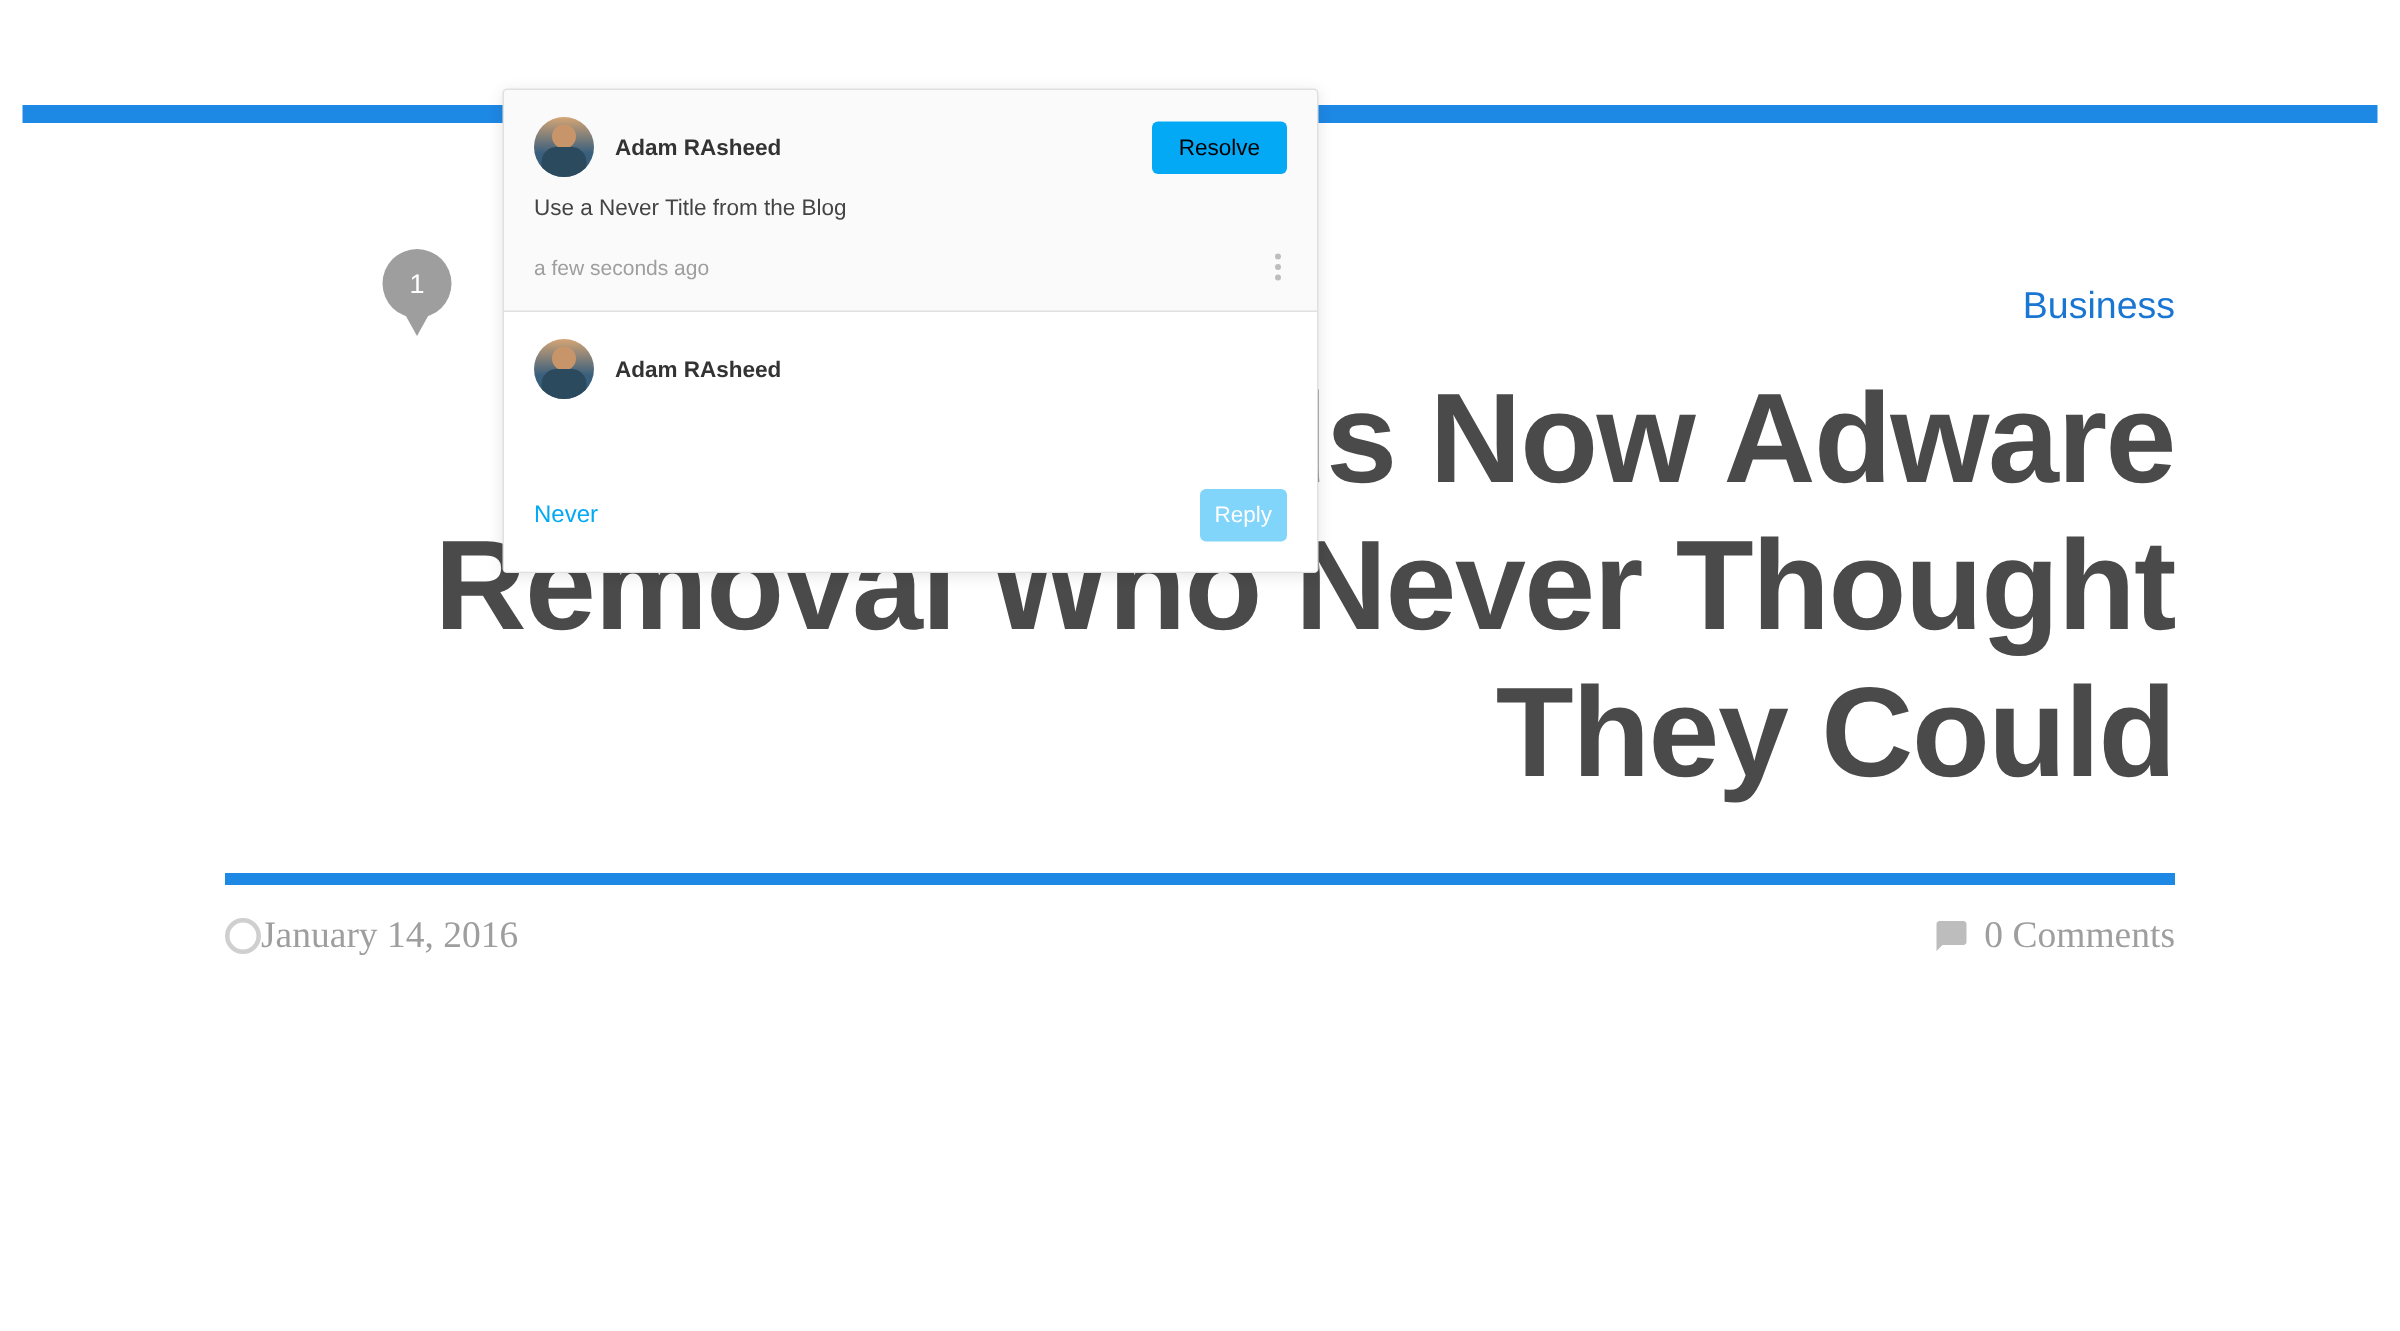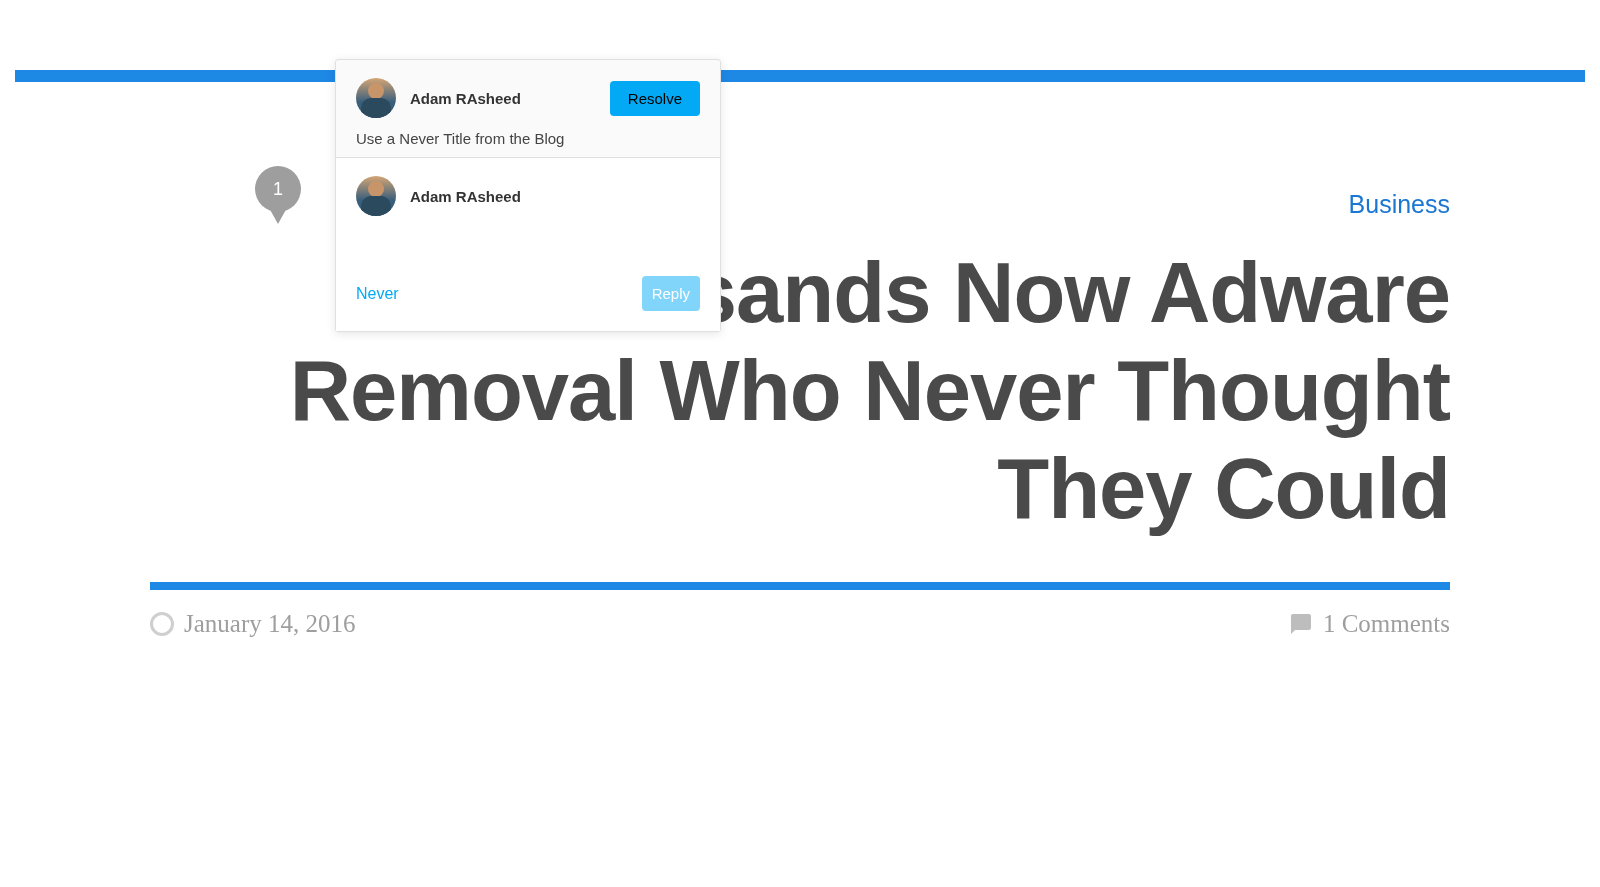--- a/index.html
+++ b/index.html
@@ -119,7 +119,7 @@
       position: absolute;
       top: 59px;
       left: 335px;
-      width: 386px;
+      width: 544px;
       background: #fafafa;
       border: 1px solid #e0e0e0;
       border-radius: 3px;

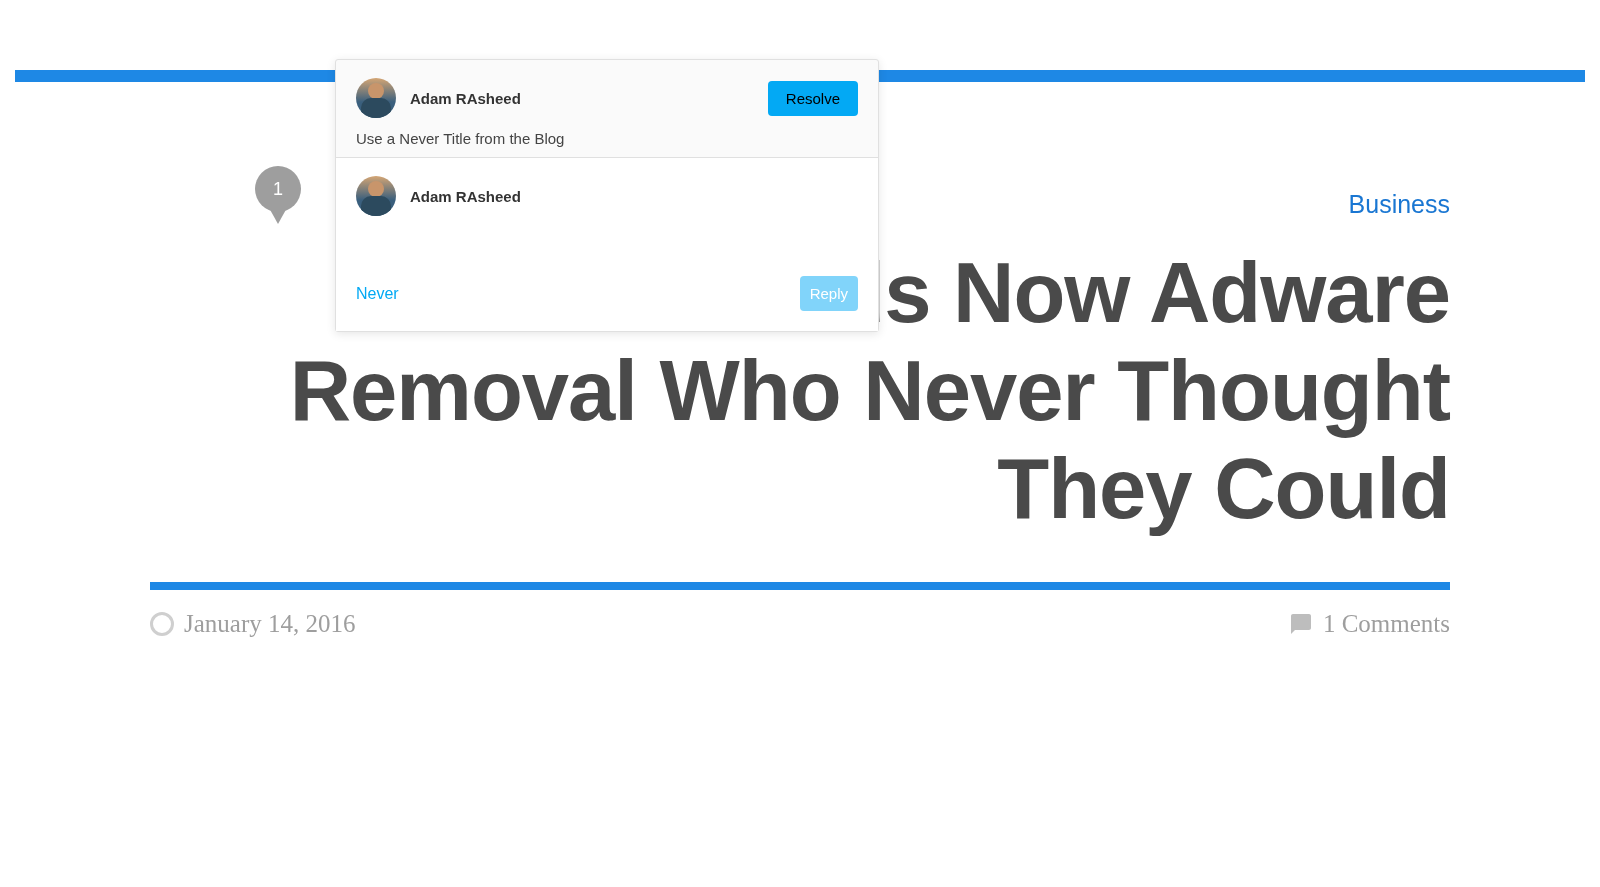--- a/index.html
+++ b/index.html
@@ -278,6 +278,14 @@
     <button class="resolve-btn">Resolve</button>
   </div>
   <div class="comment-body">Use a Never Title from the Blog</div>
+  <div class="comment-footer">
+    <span>a few seconds ago</span>
+    <div class="kebab-menu">
+      <div class="kebab-dot"></div>
+      <div class="kebab-dot"></div>
+      <div class="kebab-dot"></div>
+    </div>
+  </div>
   <div class="divider"></div>
   <div class="reply-section">
     <div class="reply-header">

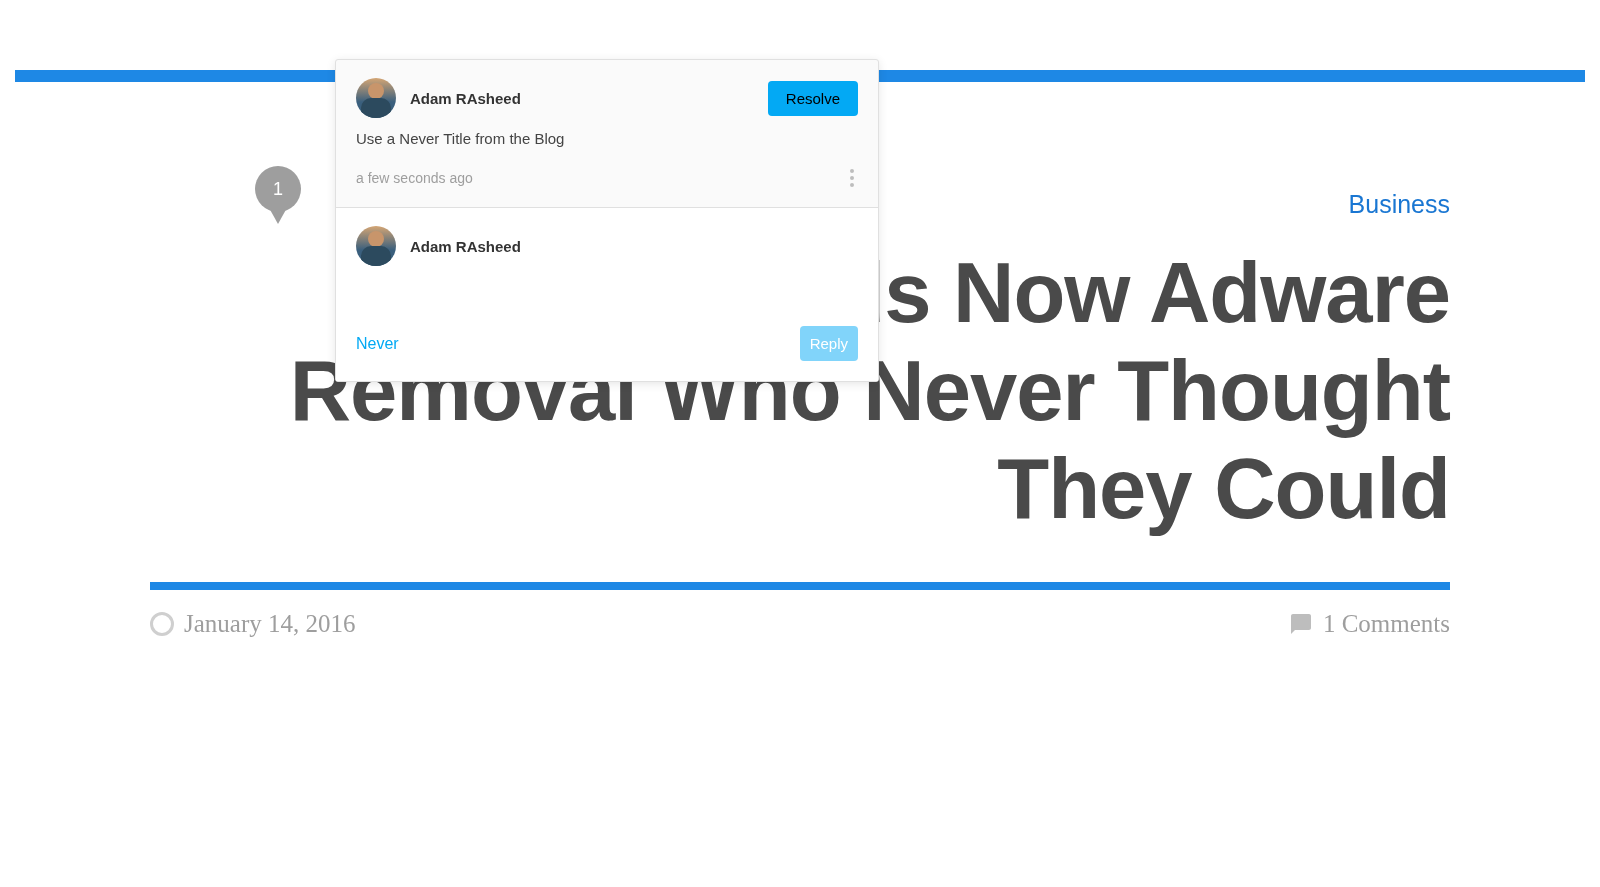--- a/index.html
+++ b/index.html
@@ -63,7 +63,6 @@
     .meta-left {
       display: flex;
       align-items: center;
-      gap: 10px;
     }
     .meta-right {
       display: flex;

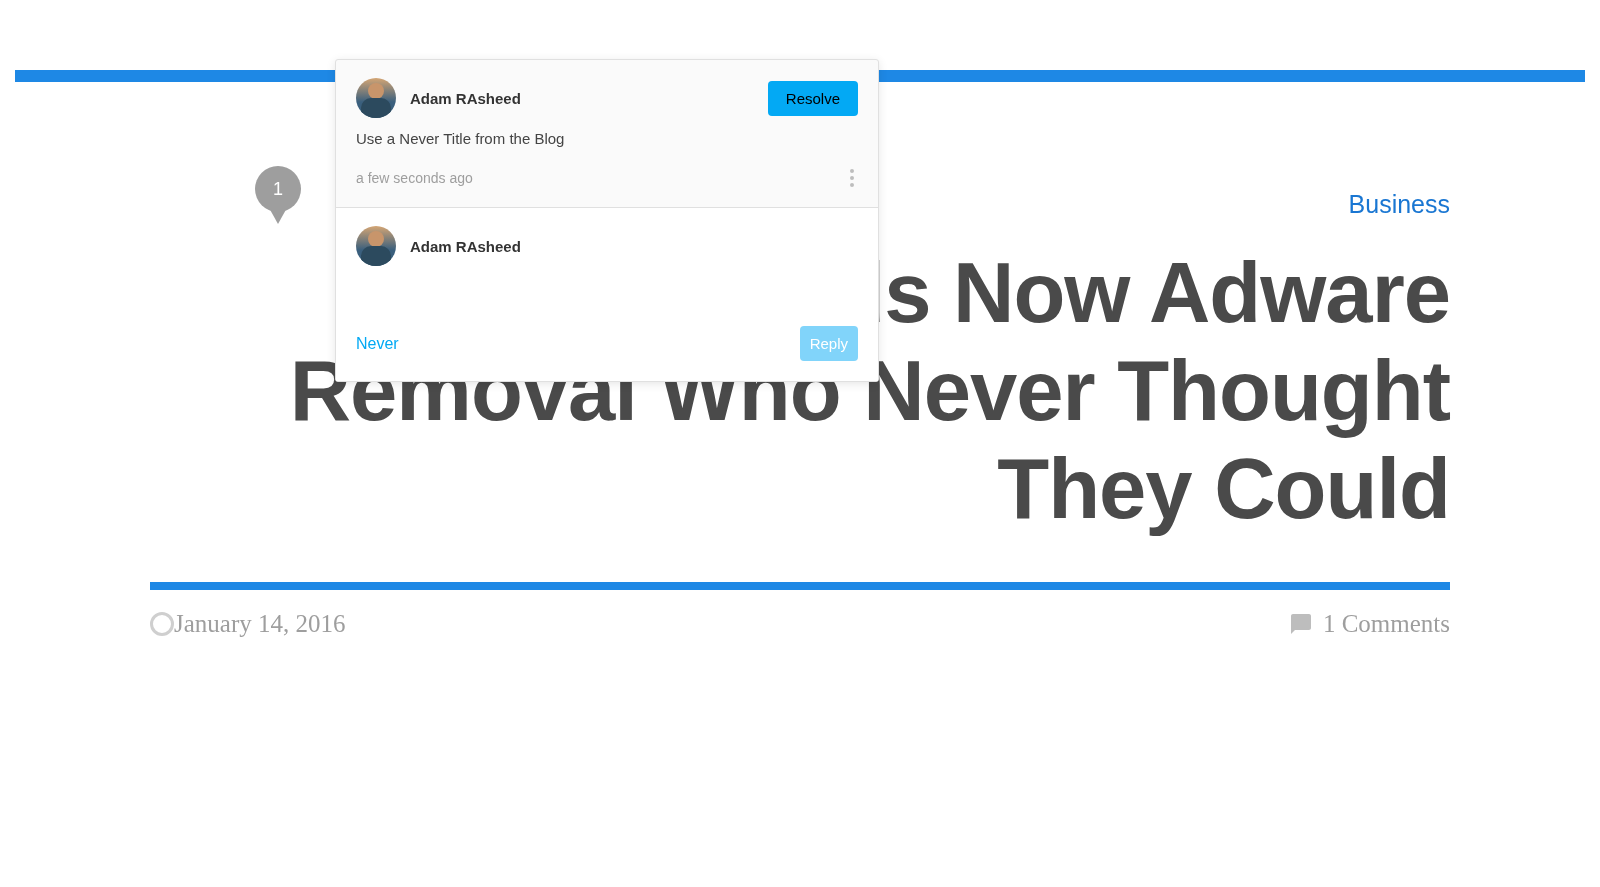--- a/index.html
+++ b/index.html
@@ -260,7 +260,7 @@
             <path d="M20 2H4c-1.1 0-2 .9-2 2v18l4-4h14c1.1 0 2-.9 2-2V4c0-1.1-.9-2-2-2z"></path>
           </svg>
       </span>
-      <span>1 Comments</span>
+      <span>0 Comments</span>
     </div>
   </div>
 </div>

